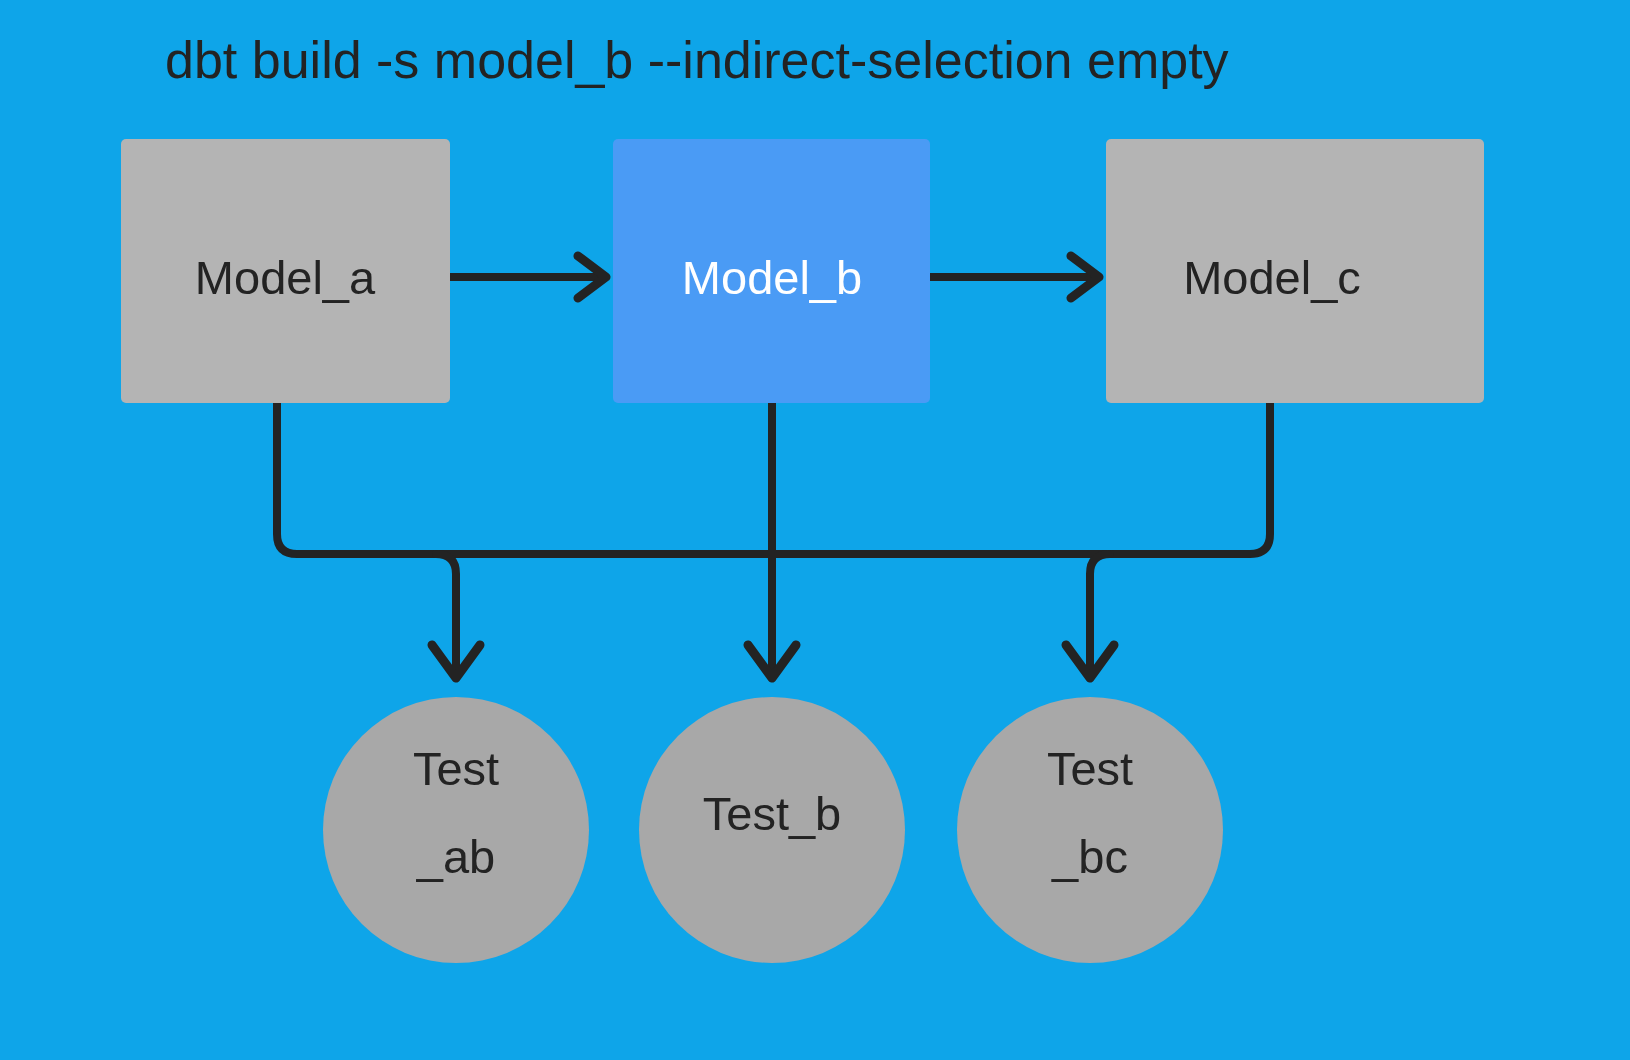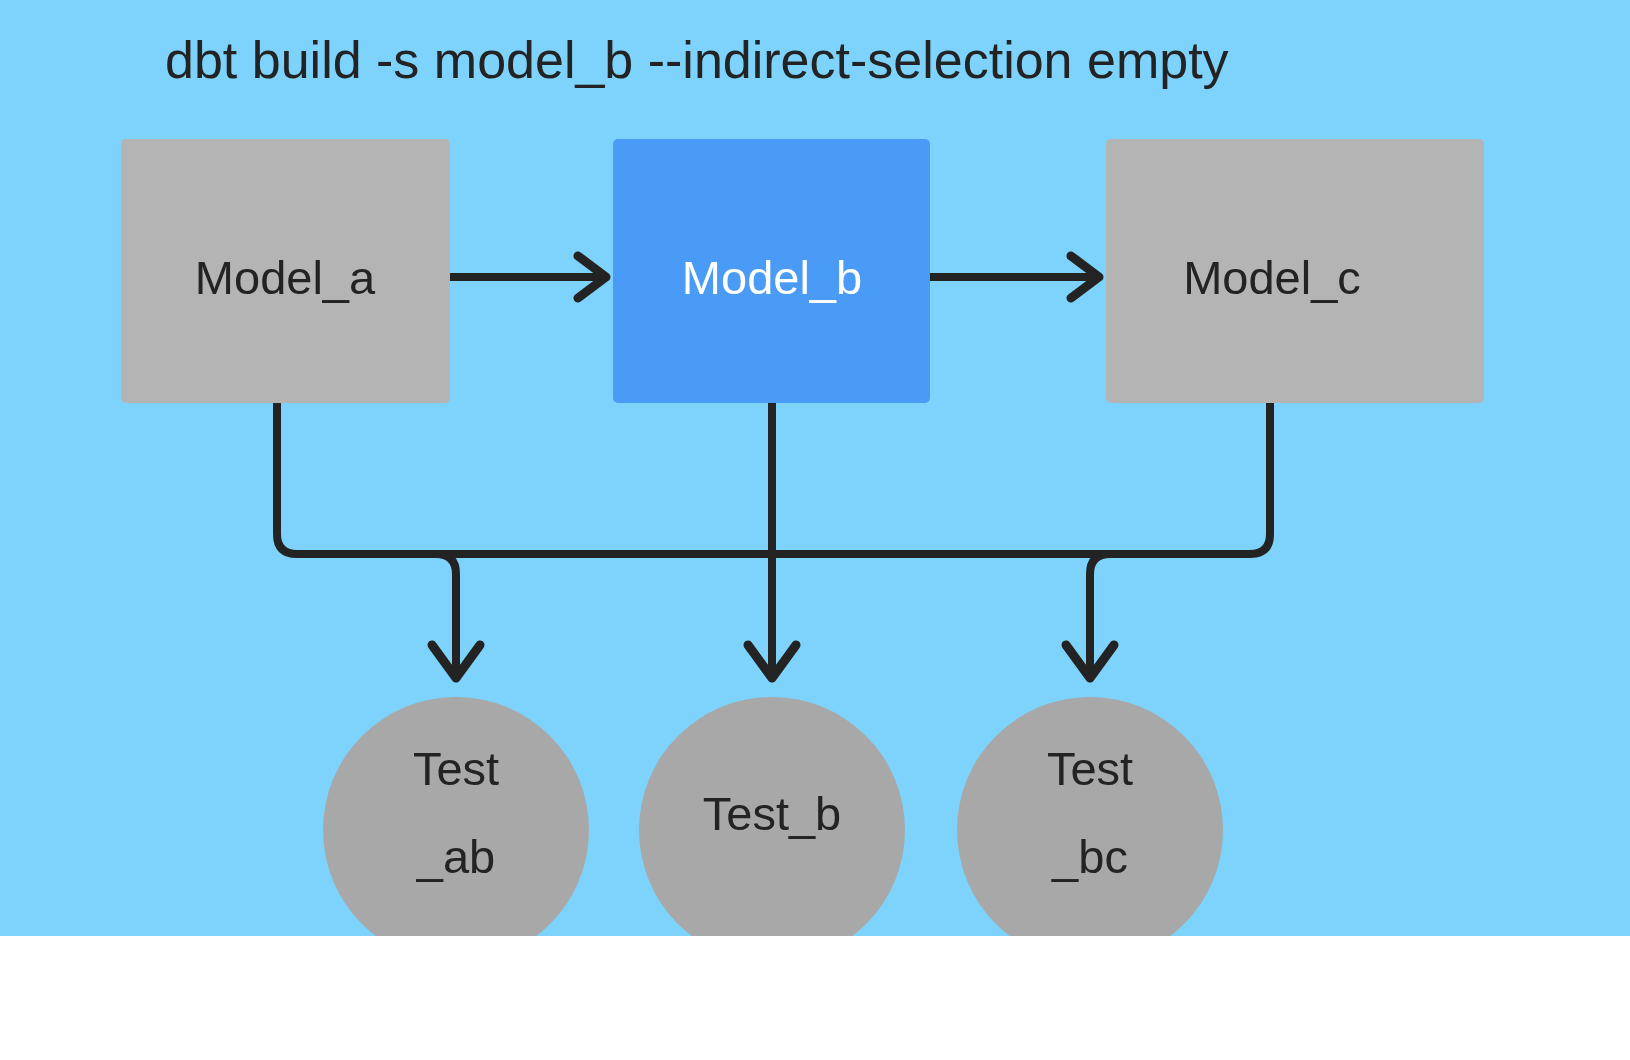--- a/index.html
+++ b/index.html
@@ -11,8 +11,8 @@
   #canvas {
     position: relative;
     width: 1630px;
-    height: 936px;
-    background: #7dd3fc;
+    height: 1060px;
+    background: #0ea5e9;
     overflow: hidden;
     font-family: "Liberation Sans", "DejaVu Sans", sans-serif;
   }

